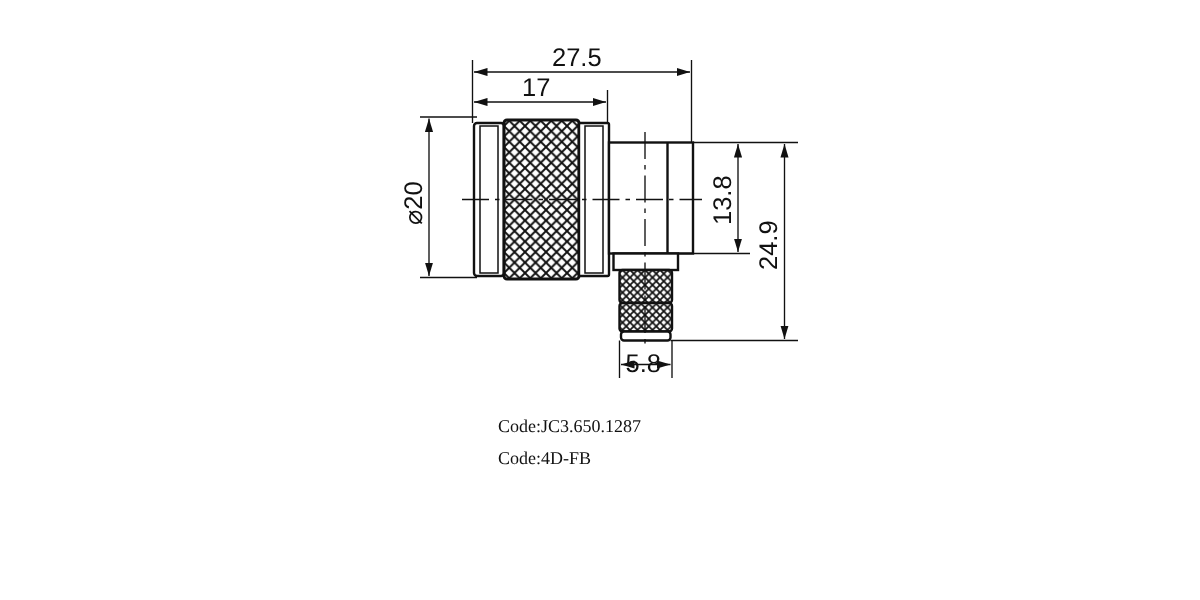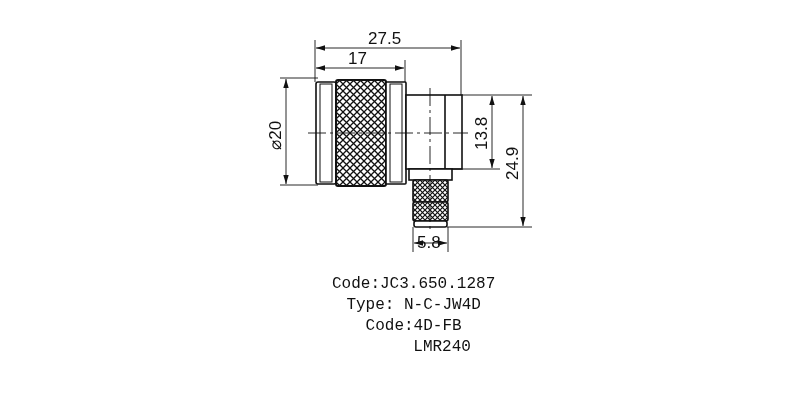--- a/index.html
+++ b/index.html
@@ -6,7 +6,7 @@
     body { width: 800px; height: 400px; position: relative; overflow: hidden; font-family: "Liberation Sans", sans-serif; }
     #drawing { position: absolute; left: 0; top: 0; width: 800px; height: 400px; }
     .dimtext { font-family: "Liberation Sans", sans-serif; font-size: 17px; fill: #111; }
-    .spec { position: absolute; left: 332px; font-family: Liberation Mono, monospace; font-size: 16px; color: #111; line-height: 21px; text-align: center; }
+    .spec { position: absolute; left: 332px; font-family: Liberation Serif, serif; font-size: 12px; color: #111; line-height: 21px; }
     .spec-line { white-space: pre; }
   </style>
 </head>

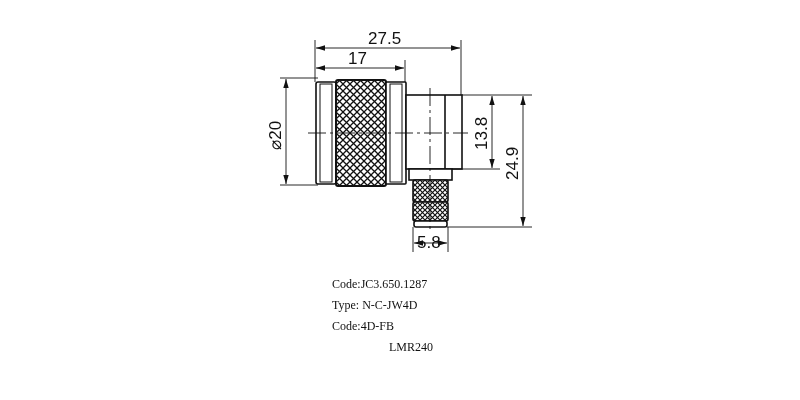--- a/index.html
+++ b/index.html
@@ -82,7 +82,6 @@
 
 <div class="spec" style="top:274px;">
   <div class="spec-line">Code:JC3.650.1287</div>
-  <div class="spec-line">Type: N-C-JW4D</div>
   <div class="spec-line">Code:4D-FB</div>
   <div class="spec-line" style="padding-left:57px;">LMR240</div>
 </div>

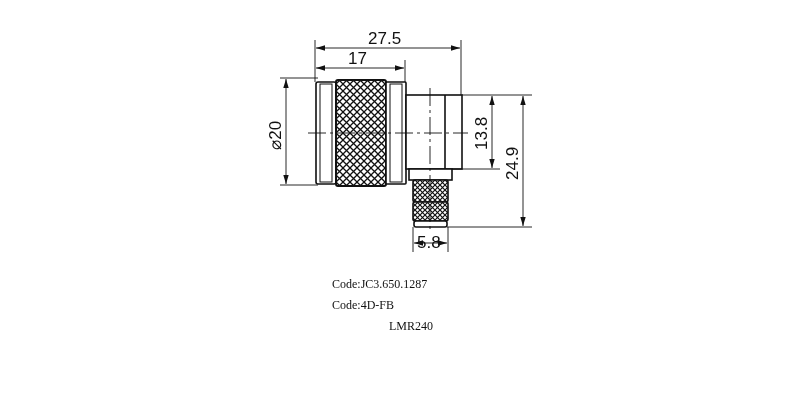--- a/index.html
+++ b/index.html
@@ -83,7 +83,6 @@
 <div class="spec" style="top:274px;">
   <div class="spec-line">Code:JC3.650.1287</div>
   <div class="spec-line">Code:4D-FB</div>
-  <div class="spec-line" style="padding-left:57px;">LMR240</div>
 </div>
 
 </body></html>

